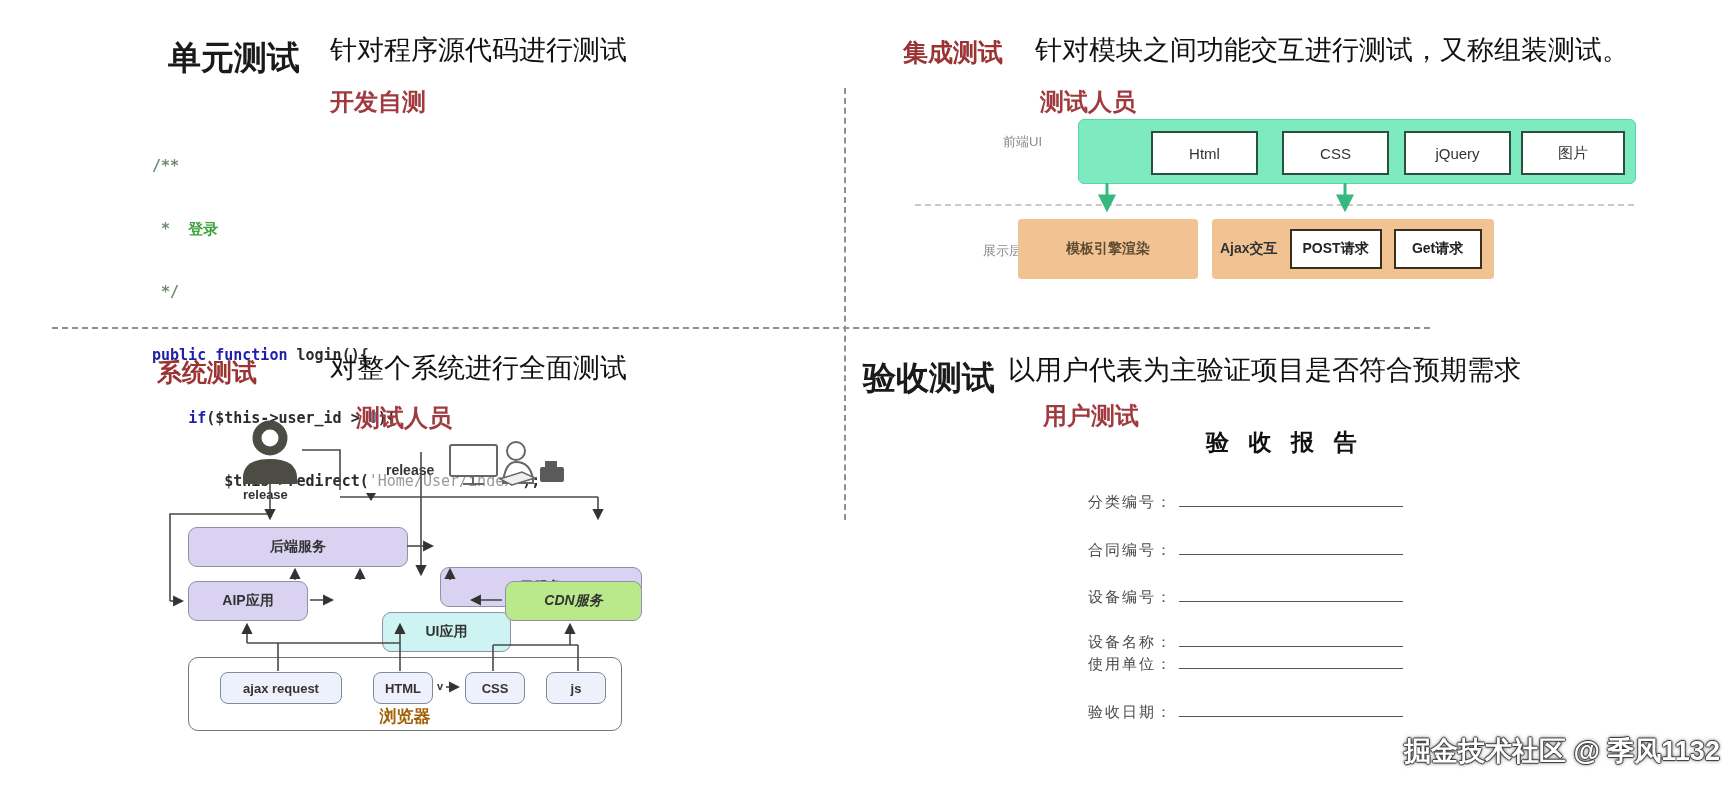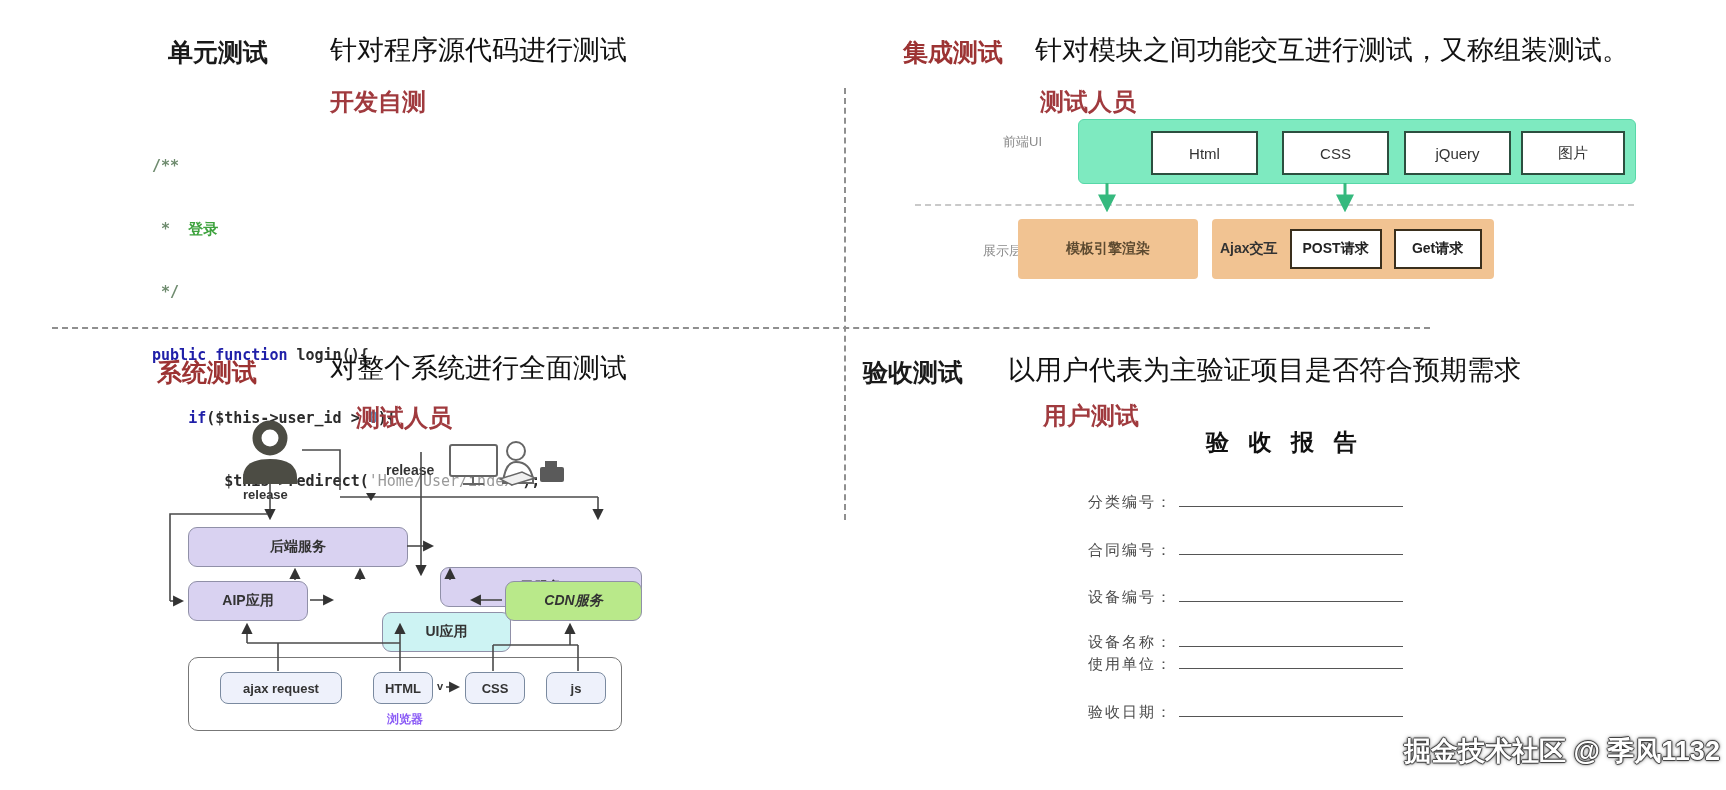--- a/index.html
+++ b/index.html
@@ -6,7 +6,7 @@
   #stage{position:relative;width:1726px;height:790px;background:#ffffff;overflow:hidden;
          font-family:"Liberation Sans",sans-serif;color:#1a1a1a;}
   .abs{position:absolute;}
-  .h-black{font-size:25px;font-weight:700;color:#1a1a1a;}
+  .h-black{font-size:33px;font-weight:700;color:#1a1a1a;}
   .h-red{font-size:25px;font-weight:700;color:#9c3333;}
   .desc{font-size:27px;font-weight:400;color:#111;text-align:center;}
   .sub-red{font-size:24px;font-weight:700;color:#a03a3e;}

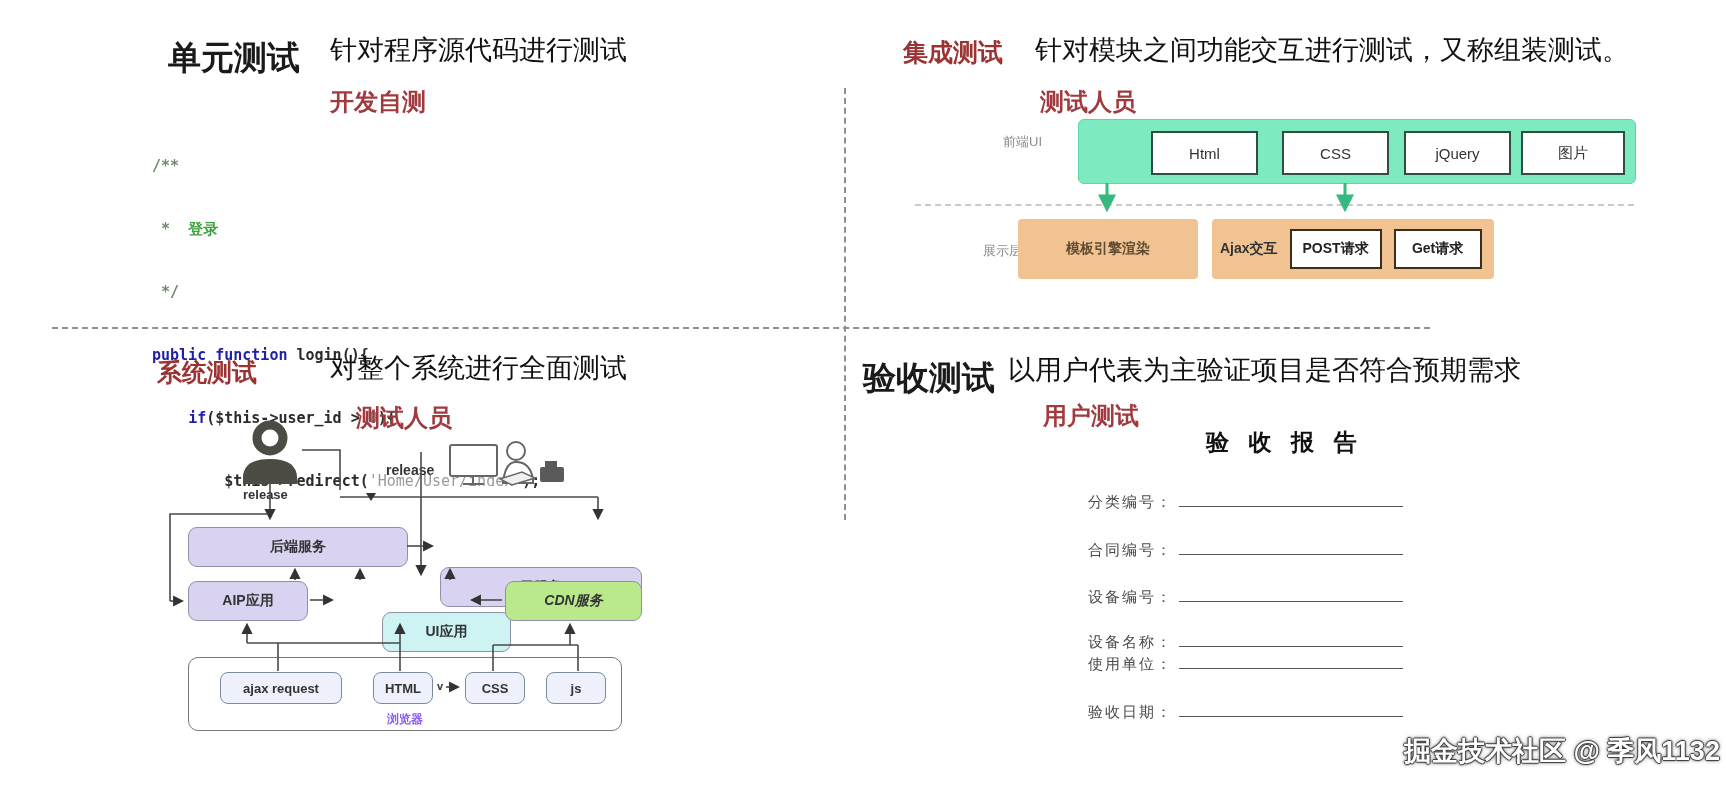--- a/index.html
+++ b/index.html
@@ -137,7 +137,7 @@
     </div>
 
   <div class="browser" style="left:188px;top:657px;width:432px;height:72px;">
-    <div class="abs" style="left:0;right:0;bottom:2px;text-align:center;font-size:12px;font-weight:700;color:#8b5cf6;">浏览器</div>
+    <div class="abs" style="left:0;right:0;bottom:2px;text-align:center;font-size:17px;font-weight:700;color:#a16207;">浏览器</div>
   </div>
   <div class="bnode" style="left:220px;top:672px;width:120px;">
       <span>ajax request</span>

